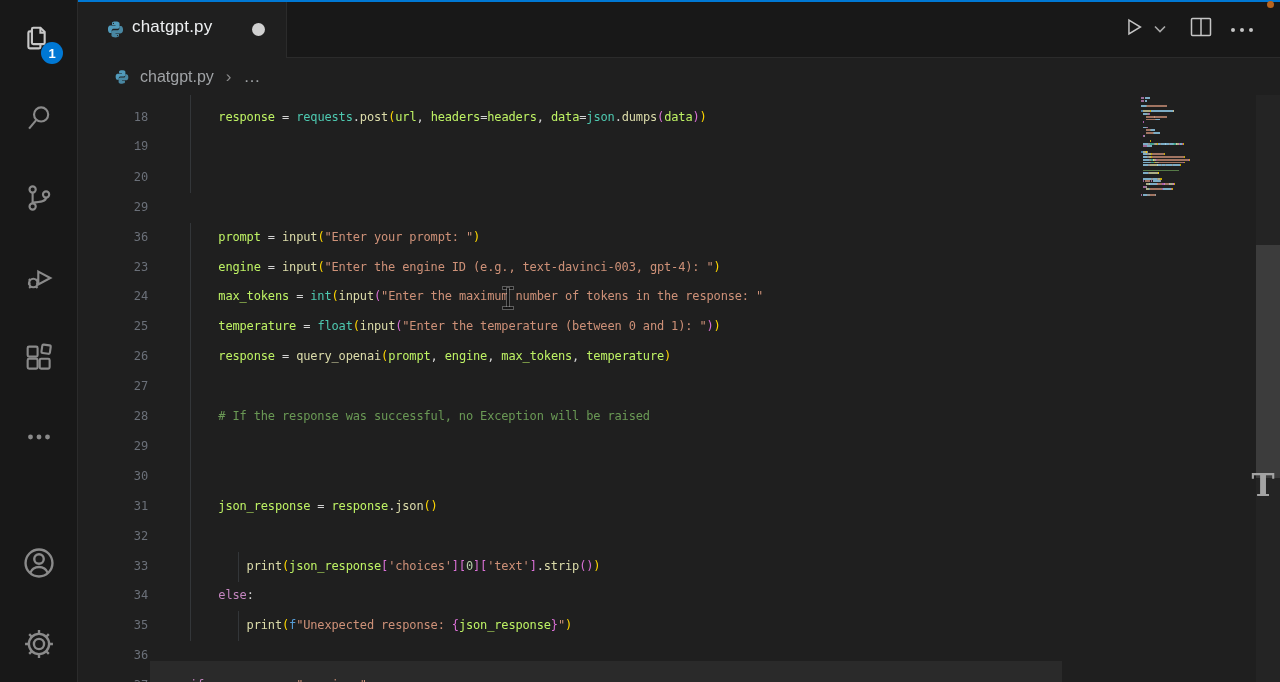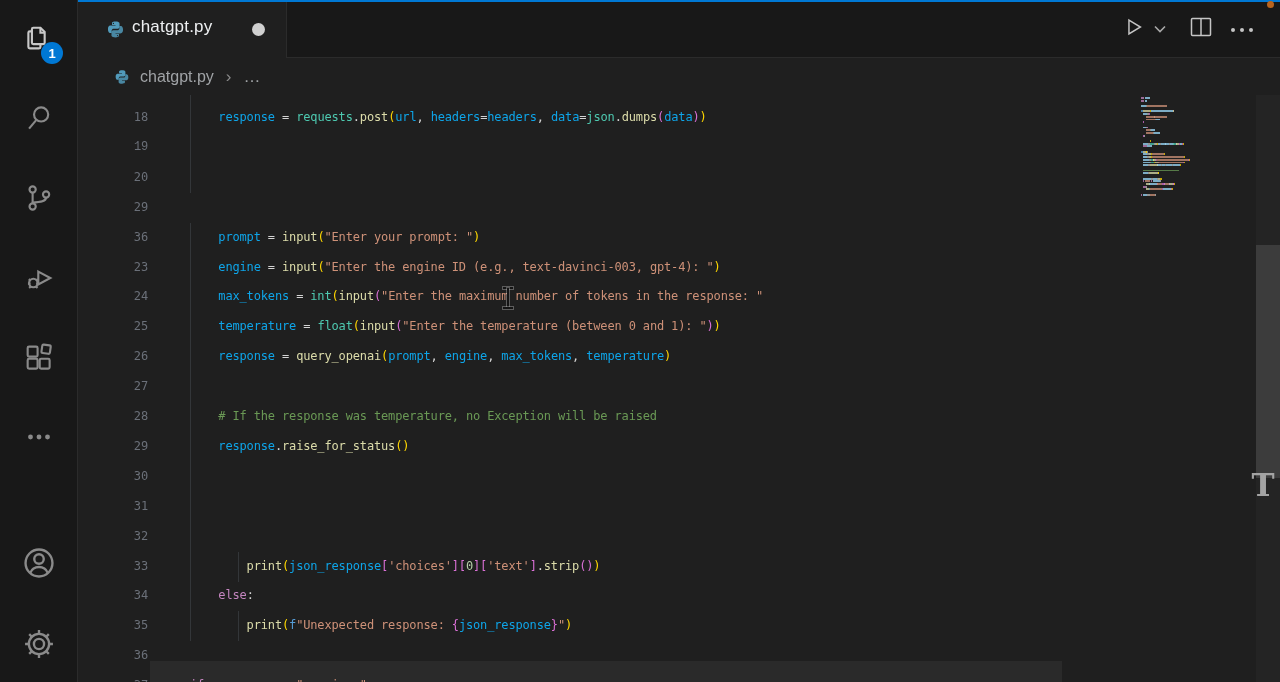--- a/index.html
+++ b/index.html
@@ -42,7 +42,7 @@
   .iguide{position:absolute;width:1px;background:#333639;}
   #line-highlight{position:absolute;left:72px;top:566px;width:912px;height:21px;background:#2a2a2a;}
 
-  .t-var{color:#0ea5e9}.t-op{color:#D4D4D4}.t-cls{color:#4EC9B0}.t-fn{color:#DCDCAA}
+  .t-var{color:#bef264}.t-op{color:#D4D4D4}.t-cls{color:#4EC9B0}.t-fn{color:#DCDCAA}
   .t-kw{color:#569CD6}.t-ctrl{color:#C586C0}.t-str{color:#CE9178}.t-com{color:#6A9955}
   .t-num{color:#B5CEA8}.t-b1{color:#FFD700}.t-b2{color:#DA70D6}
 

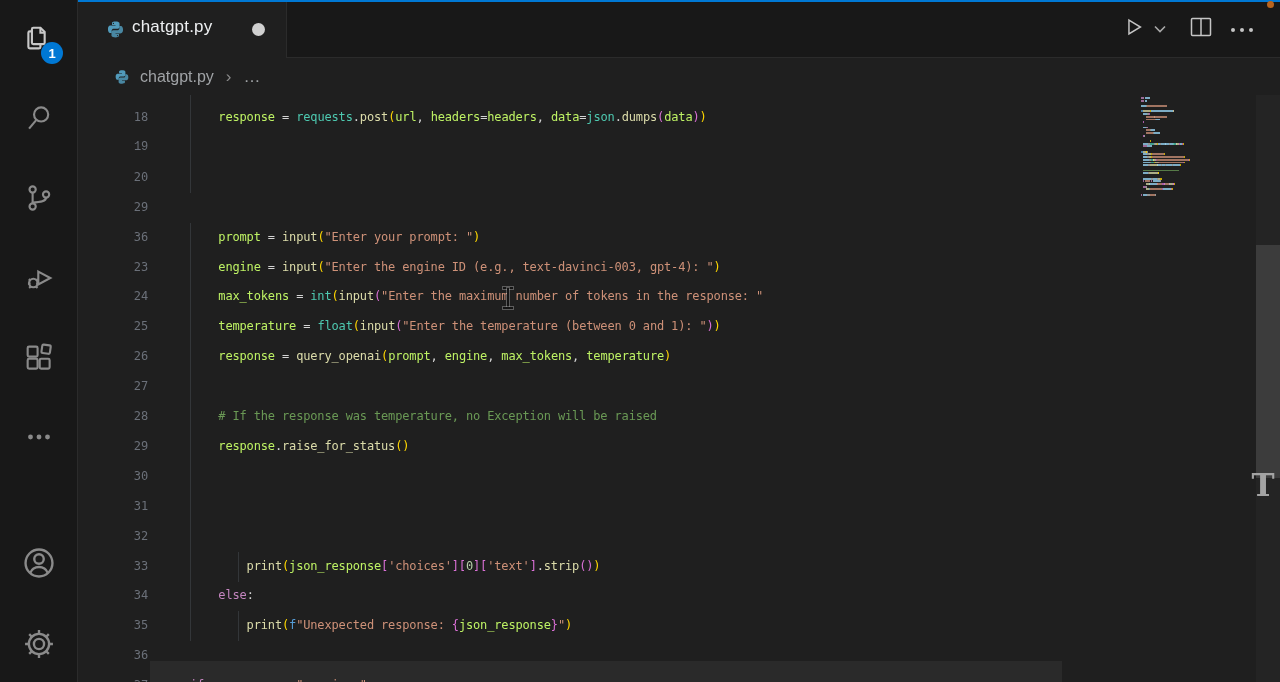--- a/index.html
+++ b/index.html
@@ -268,7 +268,7 @@
       </div>
       <div class="crow" style="top: 307px;">
         <span class="lnum">28</span>
-        <span class="lcode"><span class="t-op">    </span><span class="t-com"># If the response was temperature, no Exception will be raised</span></span>
+        <span class="lcode"><span class="t-op">    </span><span class="t-com"># If the response was successful, no Exception will be raised</span></span>
       </div>
       <div class="crow" style="top: 336.9px;">
         <span class="lnum">29</span>

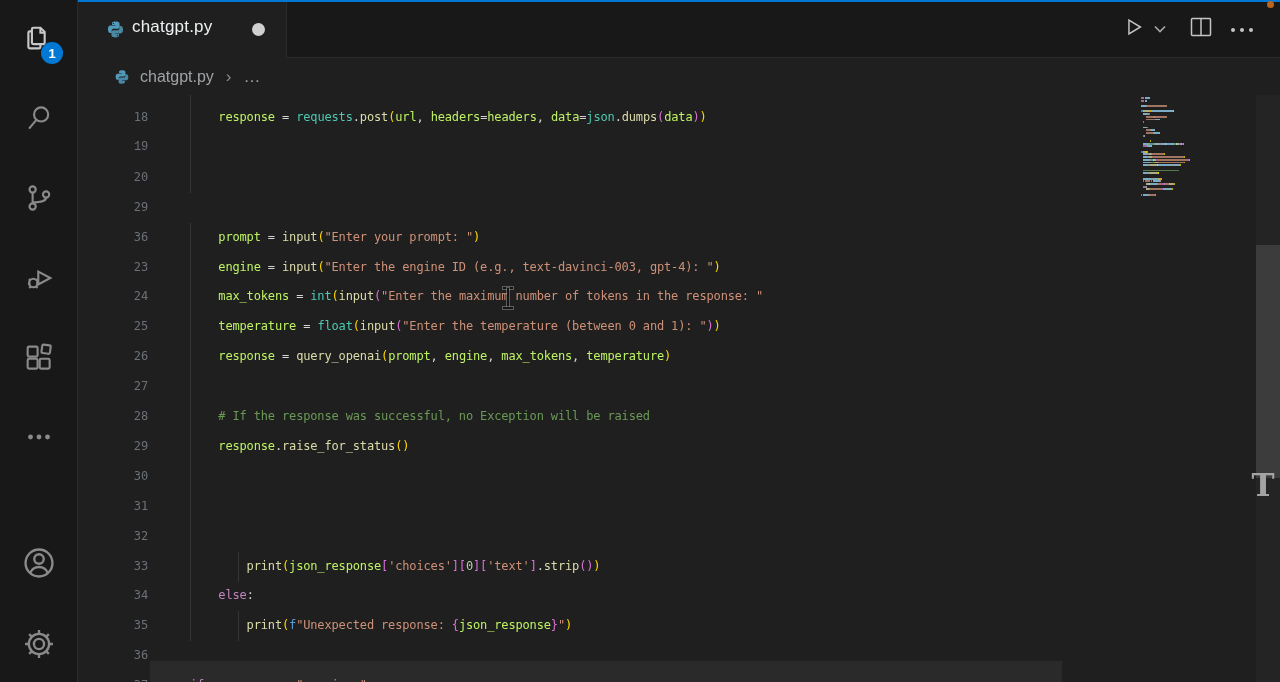--- a/index.html
+++ b/index.html
@@ -272,7 +272,6 @@
       </div>
       <div class="crow" style="top: 336.9px;">
         <span class="lnum">29</span>
-        <span class="lcode"><span class="t-op">    </span><span class="t-var">response</span><span class="t-op">.</span><span class="t-fn">raise_for_status</span><span class="t-b1">(</span><span class="t-b1">)</span></span>
       </div>
       <div class="crow" style="top: 366.8px;">
         <span class="lnum">30</span>

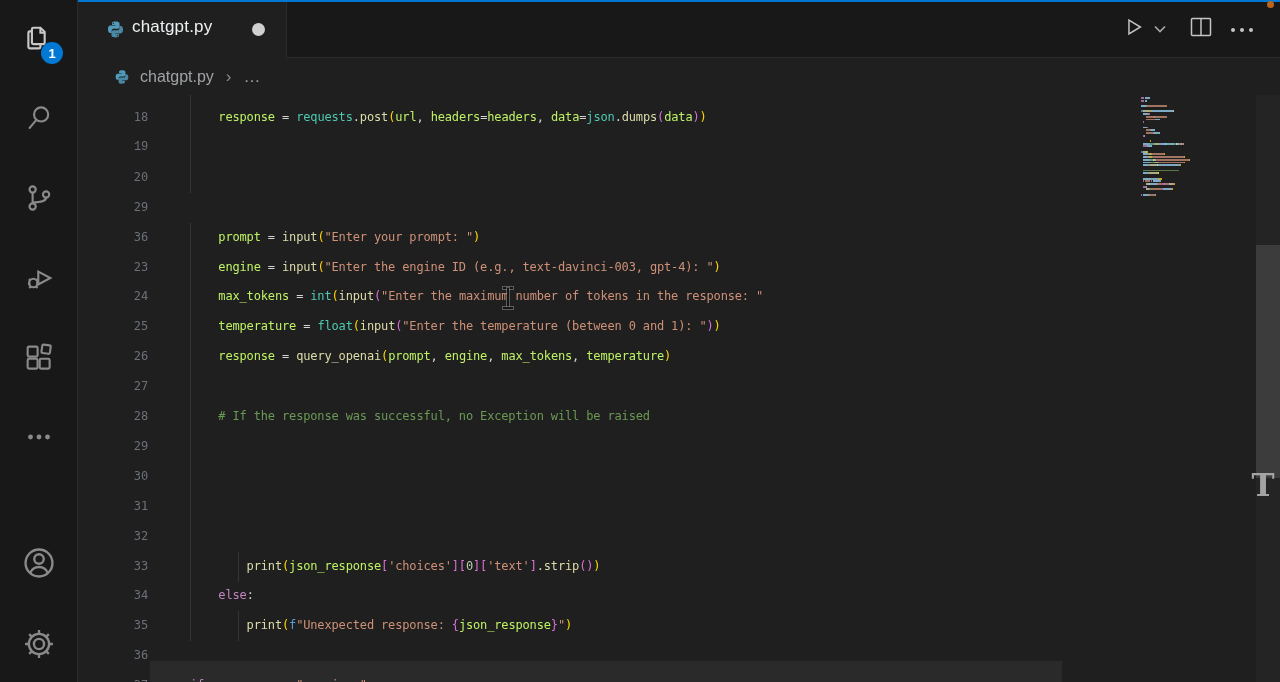--- a/index.html
+++ b/index.html
@@ -279,6 +279,7 @@
       </div>
       <div class="crow" style="top: 396.7px;">
         <span class="lnum">31</span>
+        <span class="lcode"><span class="t-op">    </span><span class="t-var">json_response</span><span class="t-op"> = </span><span class="t-var">response</span><span class="t-op">.</span><span class="t-fn">json</span><span class="t-b1">(</span><span class="t-b1">)</span></span>
       </div>
       <div class="crow" style="top: 426.6px;">
         <span class="lnum">32</span>

